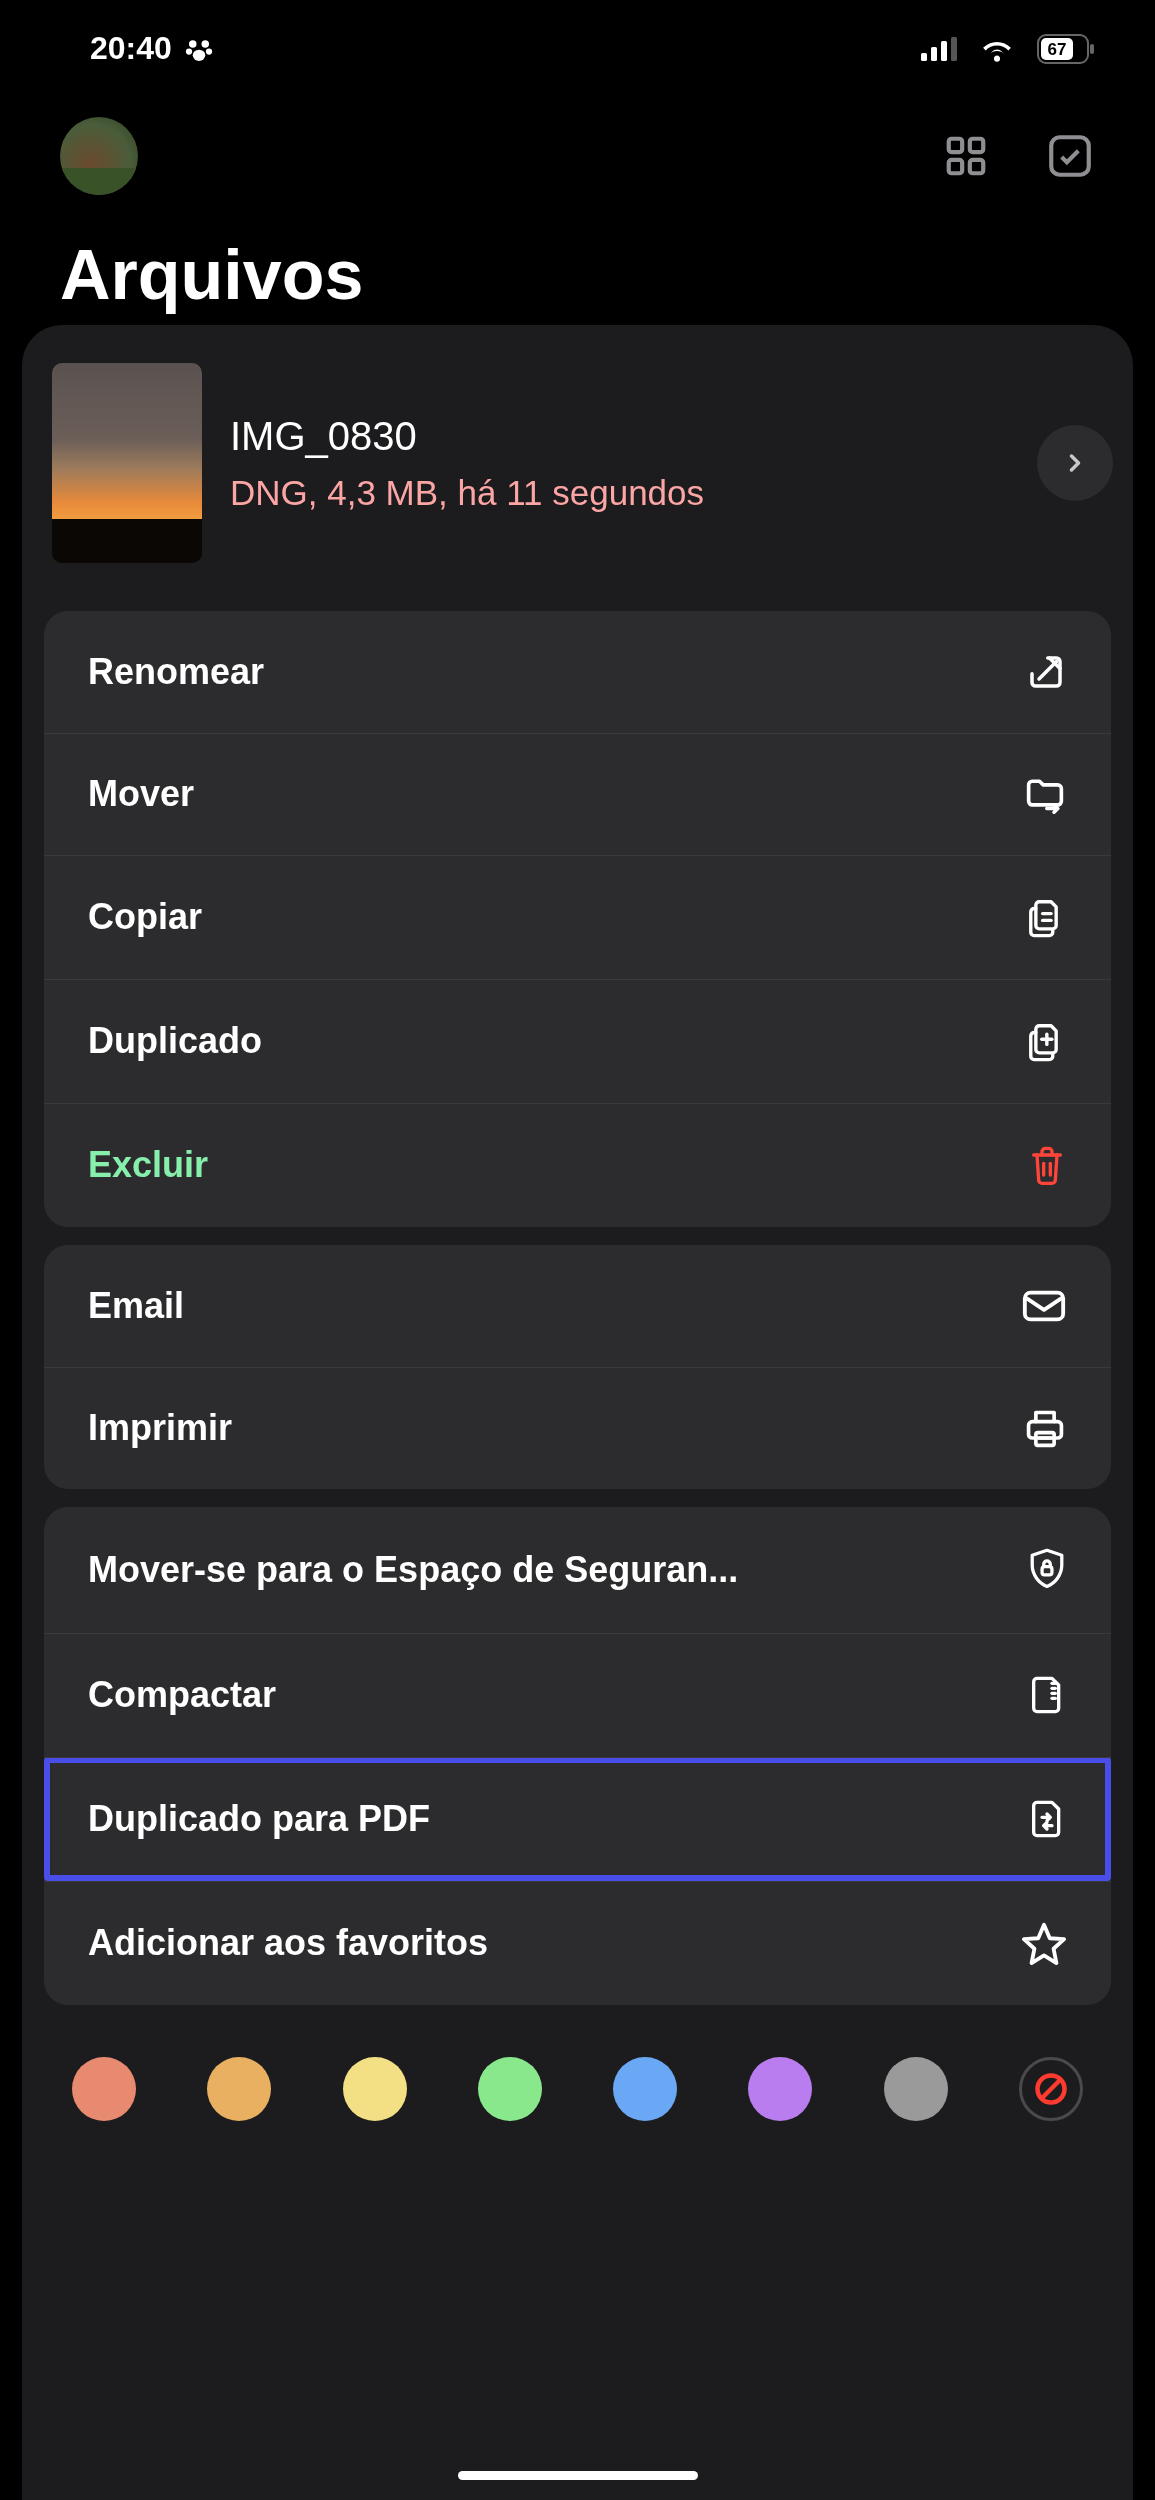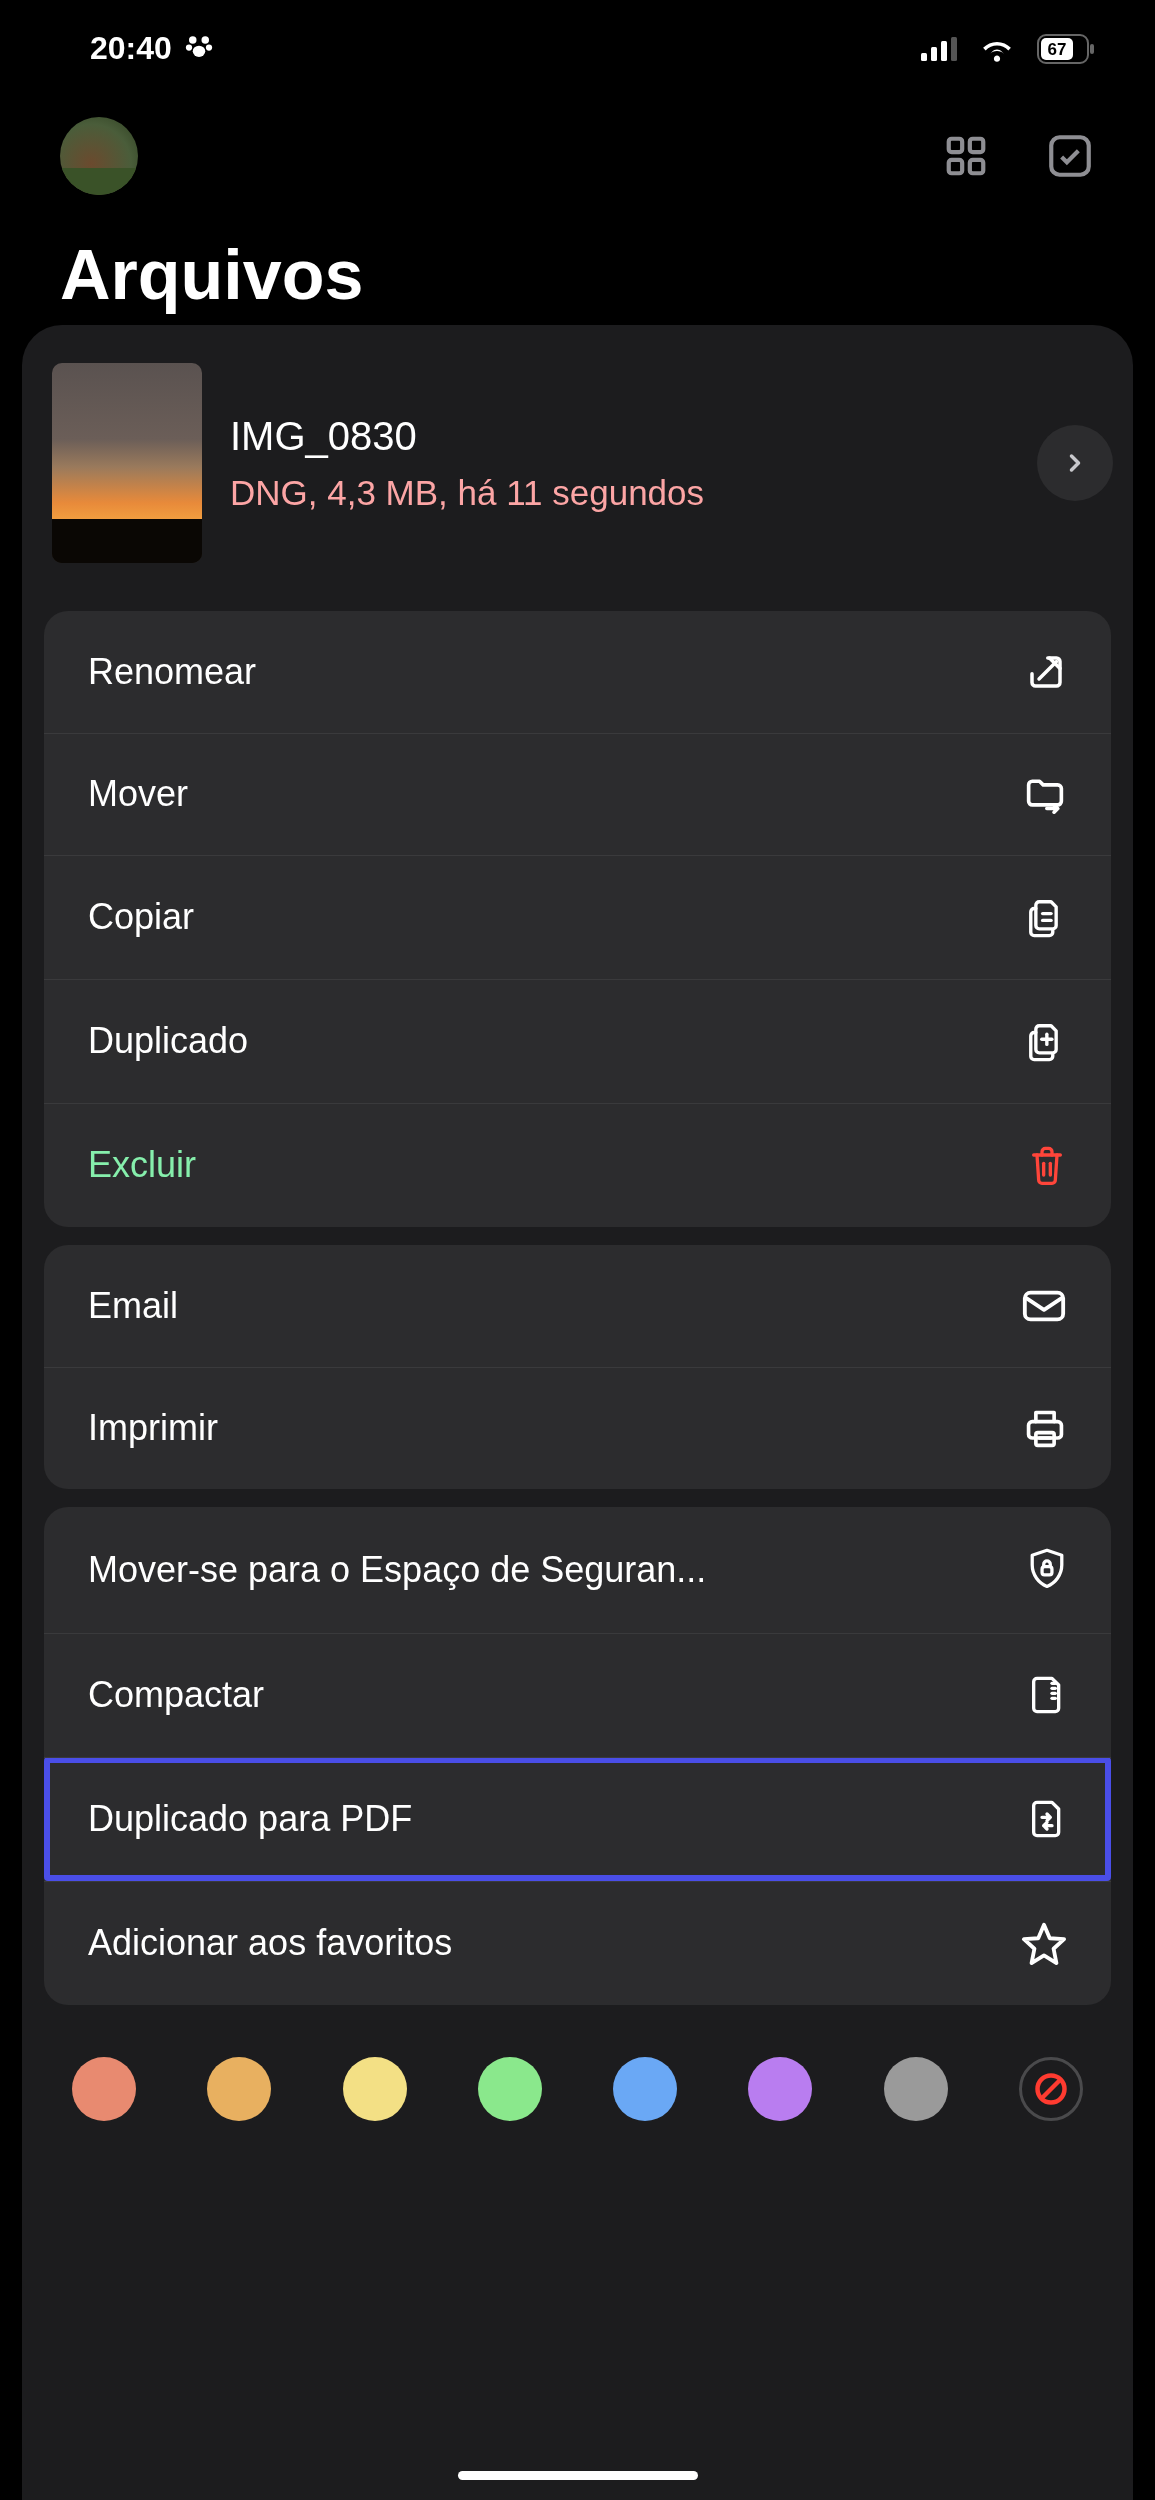--- a/index.html
+++ b/index.html
@@ -22,7 +22,7 @@
     font-size: 32px;
     font-weight: 600;
   }
-  .status-left { display: flex; gap: 12px; }
+  .status-left { display: flex; align-items: center; gap: 12px; }
   .status-right { display: flex; align-items: center; gap: 23px; }
   .paw { font-size: 30px; }
   

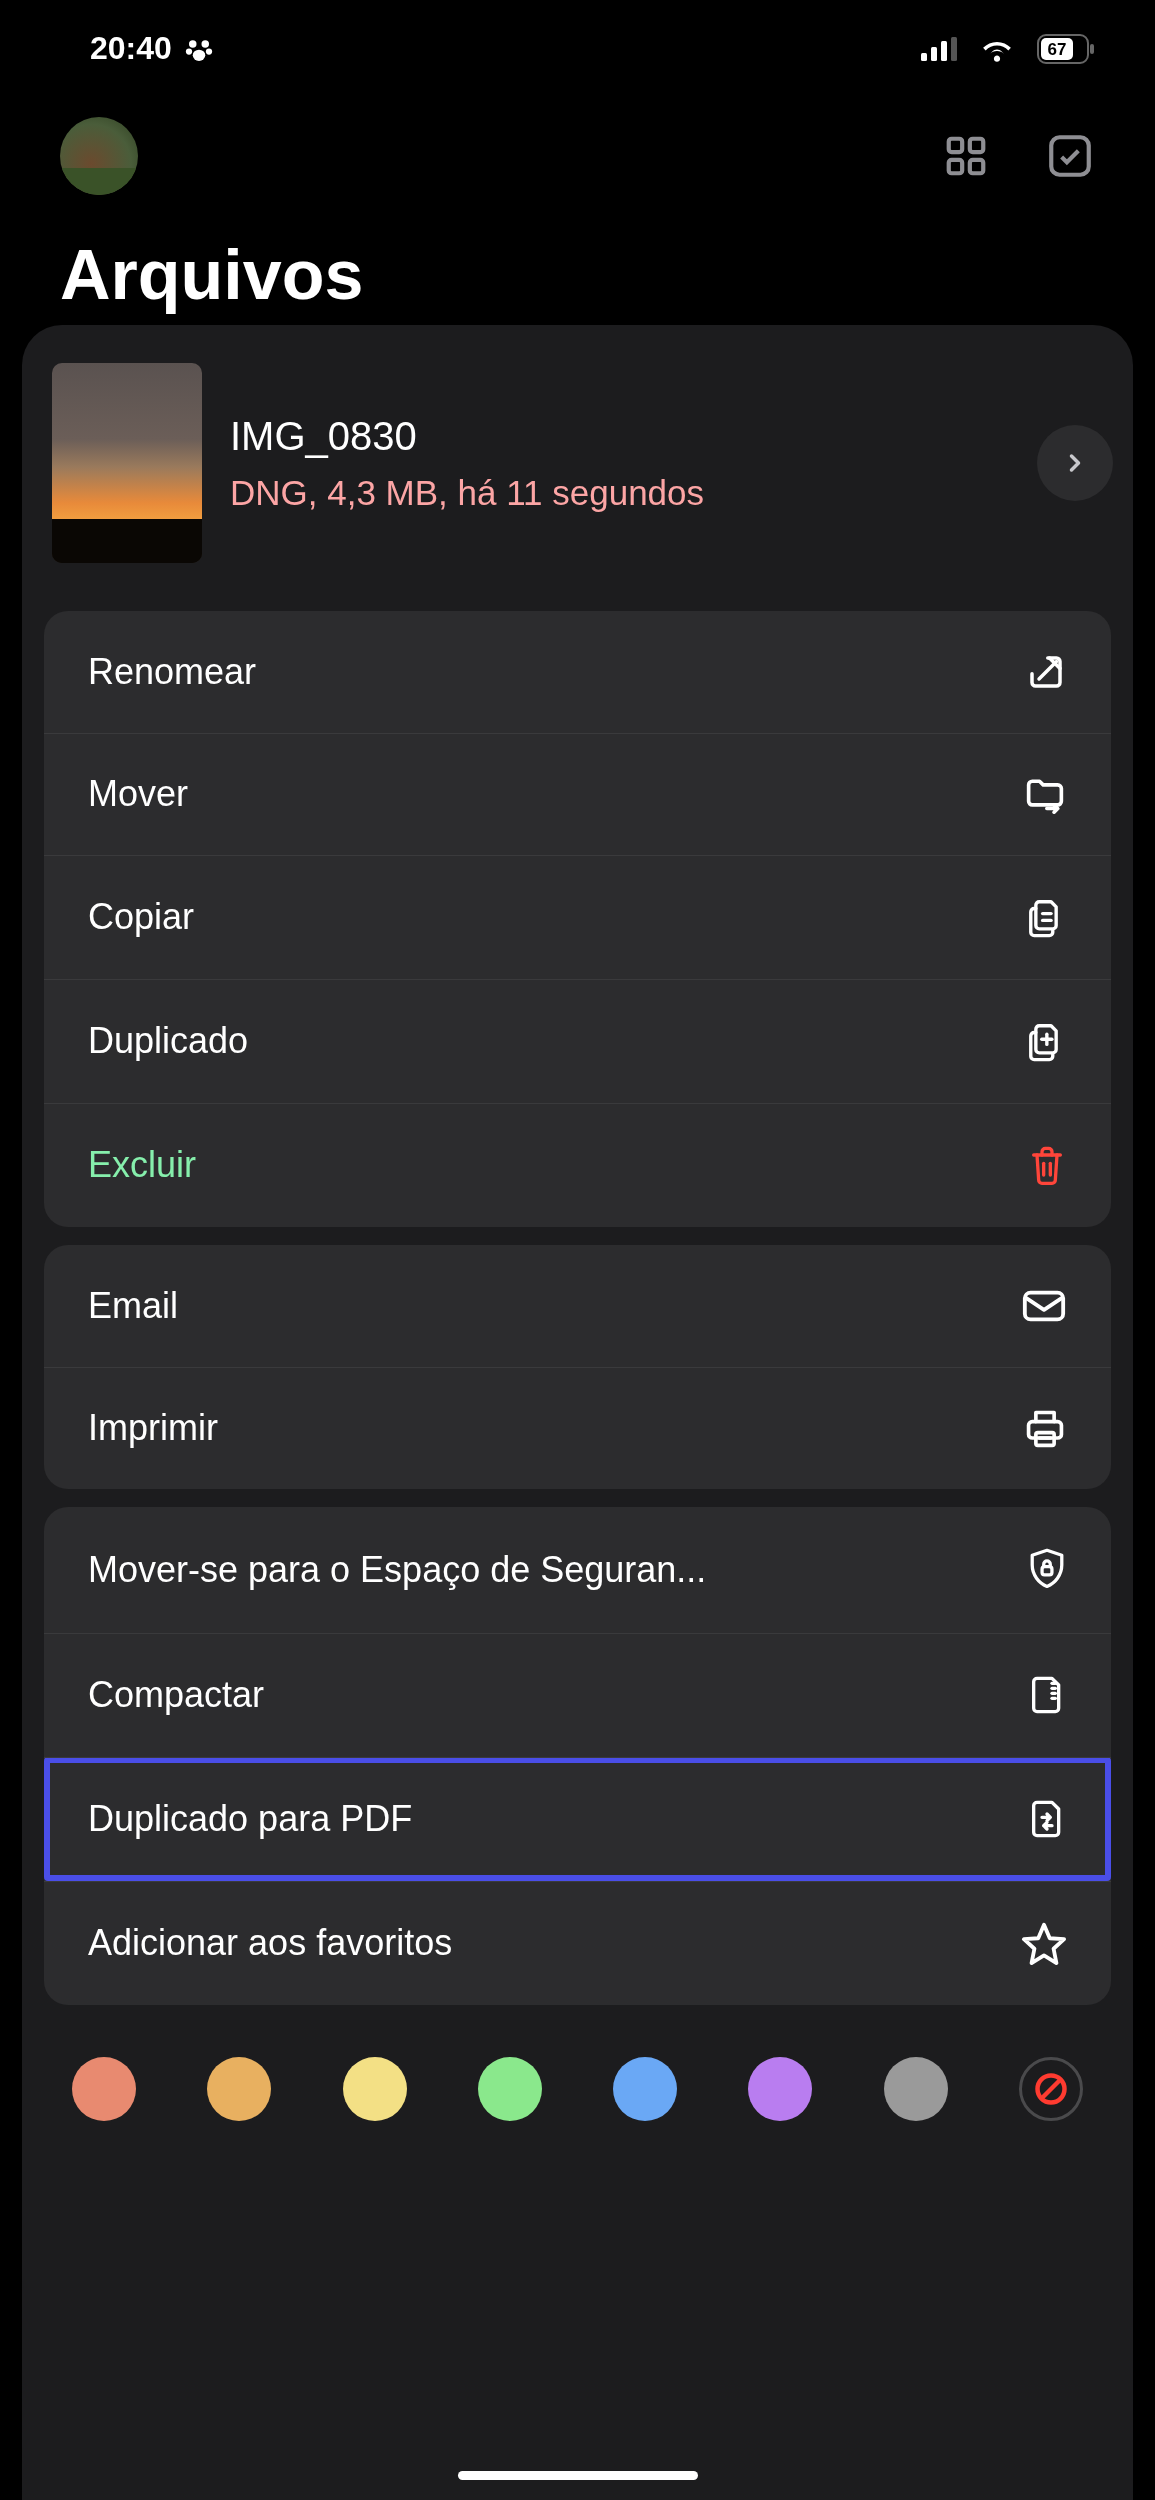--- a/index.html
+++ b/index.html
@@ -135,6 +135,7 @@
     overflow: hidden;
     text-overflow: ellipsis;
     max-width: 80%;
+    font-weight: bold;
   }
   .menu-icon { color: #fff; display:flex; }
   

